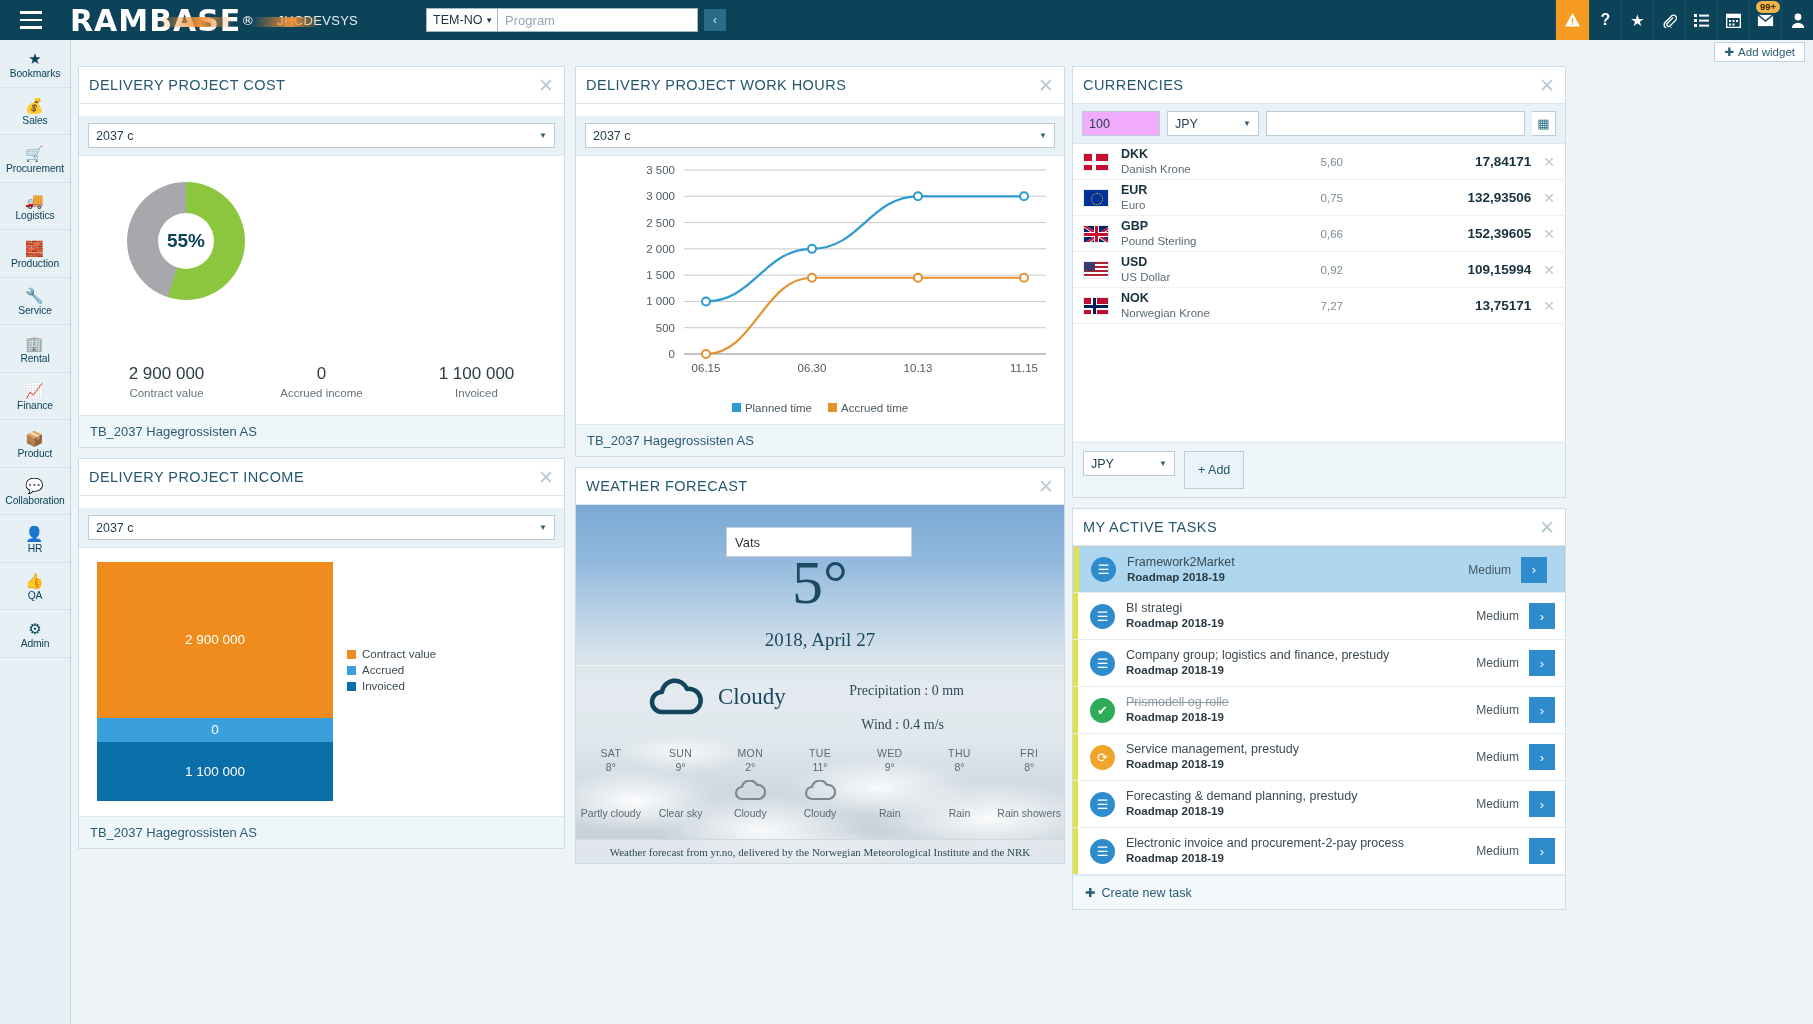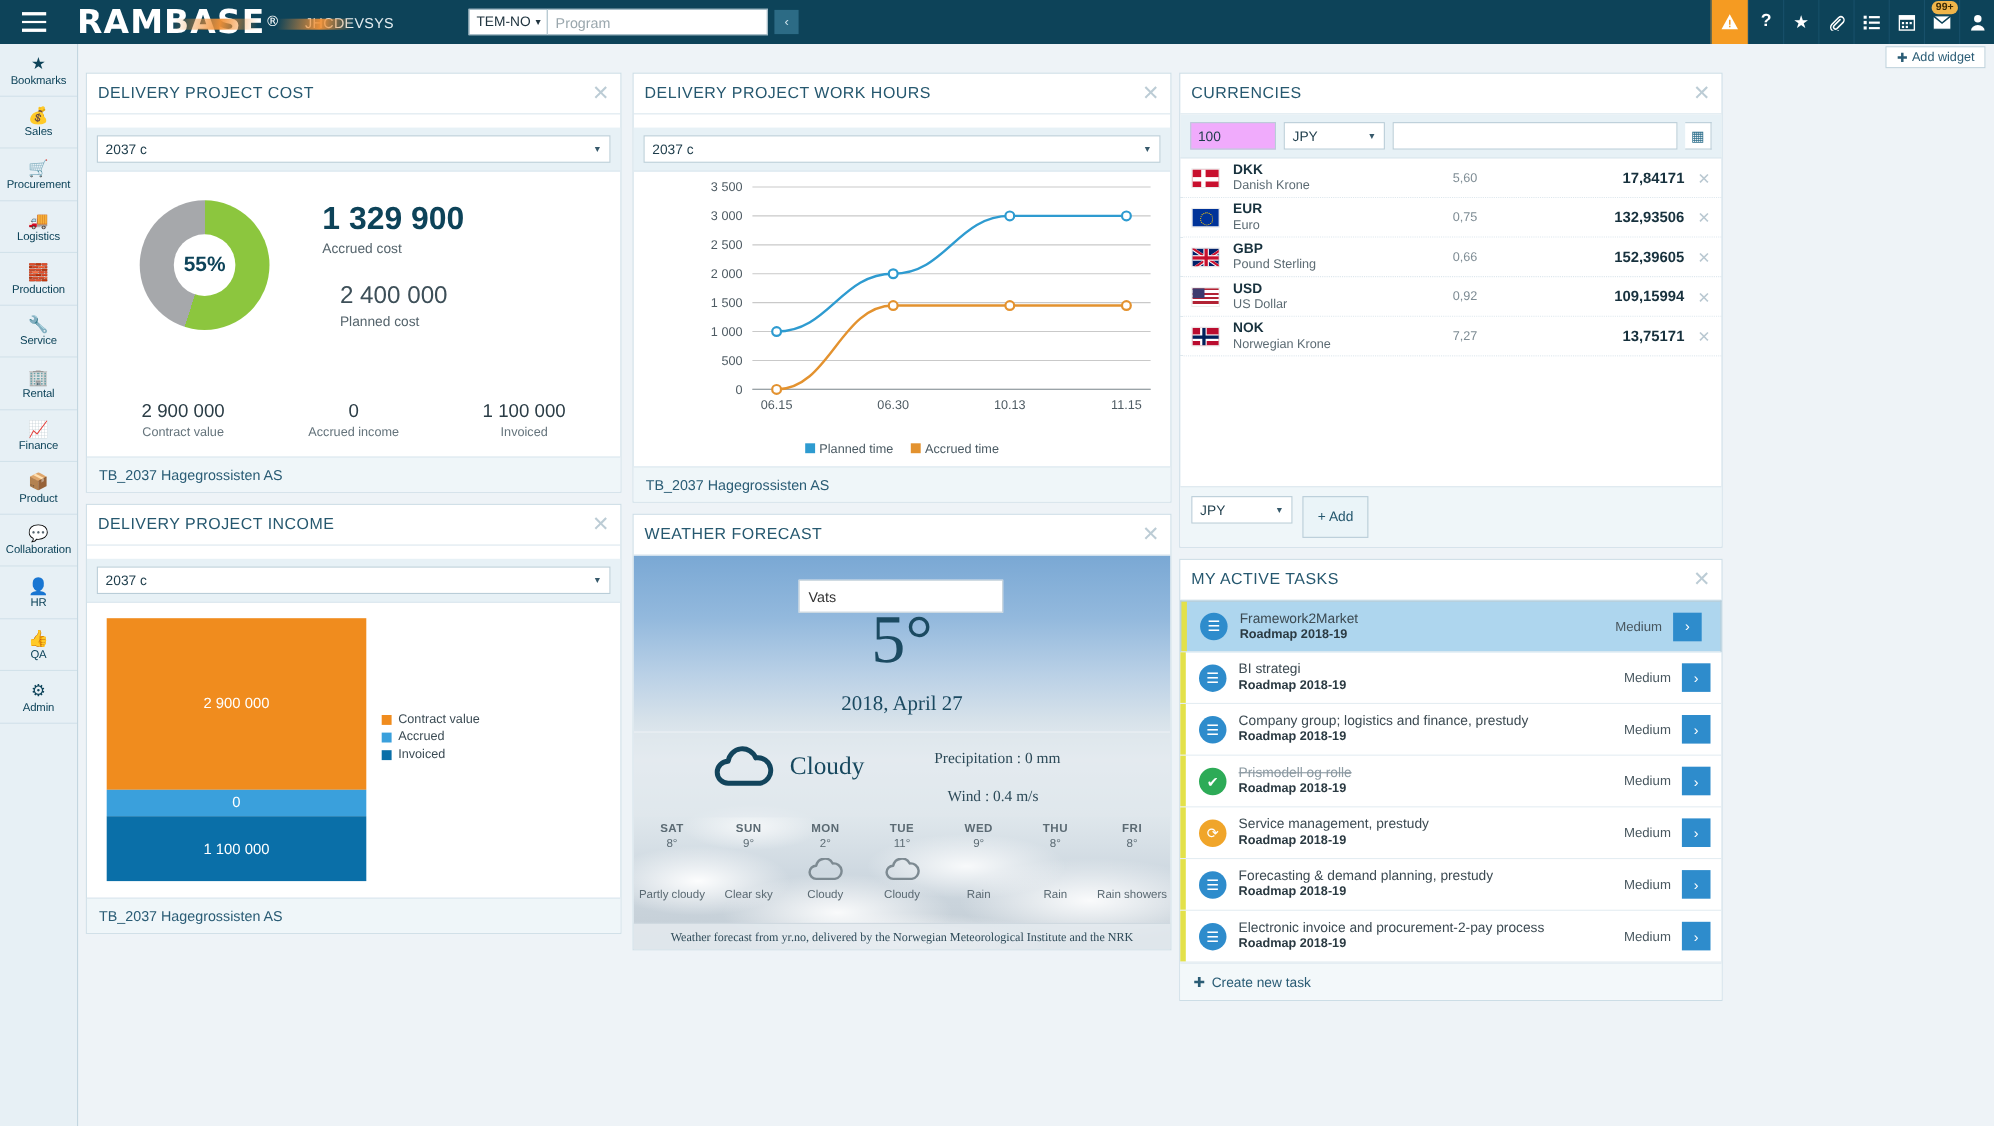--- a/index.html
+++ b/index.html
@@ -354,12 +354,6 @@
           <div class="donut">
             <div class="pct">55%</div>
           </div>
-        </div>
-        <div class="cost-nums">
-          <div class="bignum">1 329 900</div>
-          <div class="biglabel">Accrued cost</div>
-          <div class="midnum">2 400 000</div>
-          <div class="midlabel">Planned cost</div>
         </div>
       </div>
       <div class="cost-foot3">

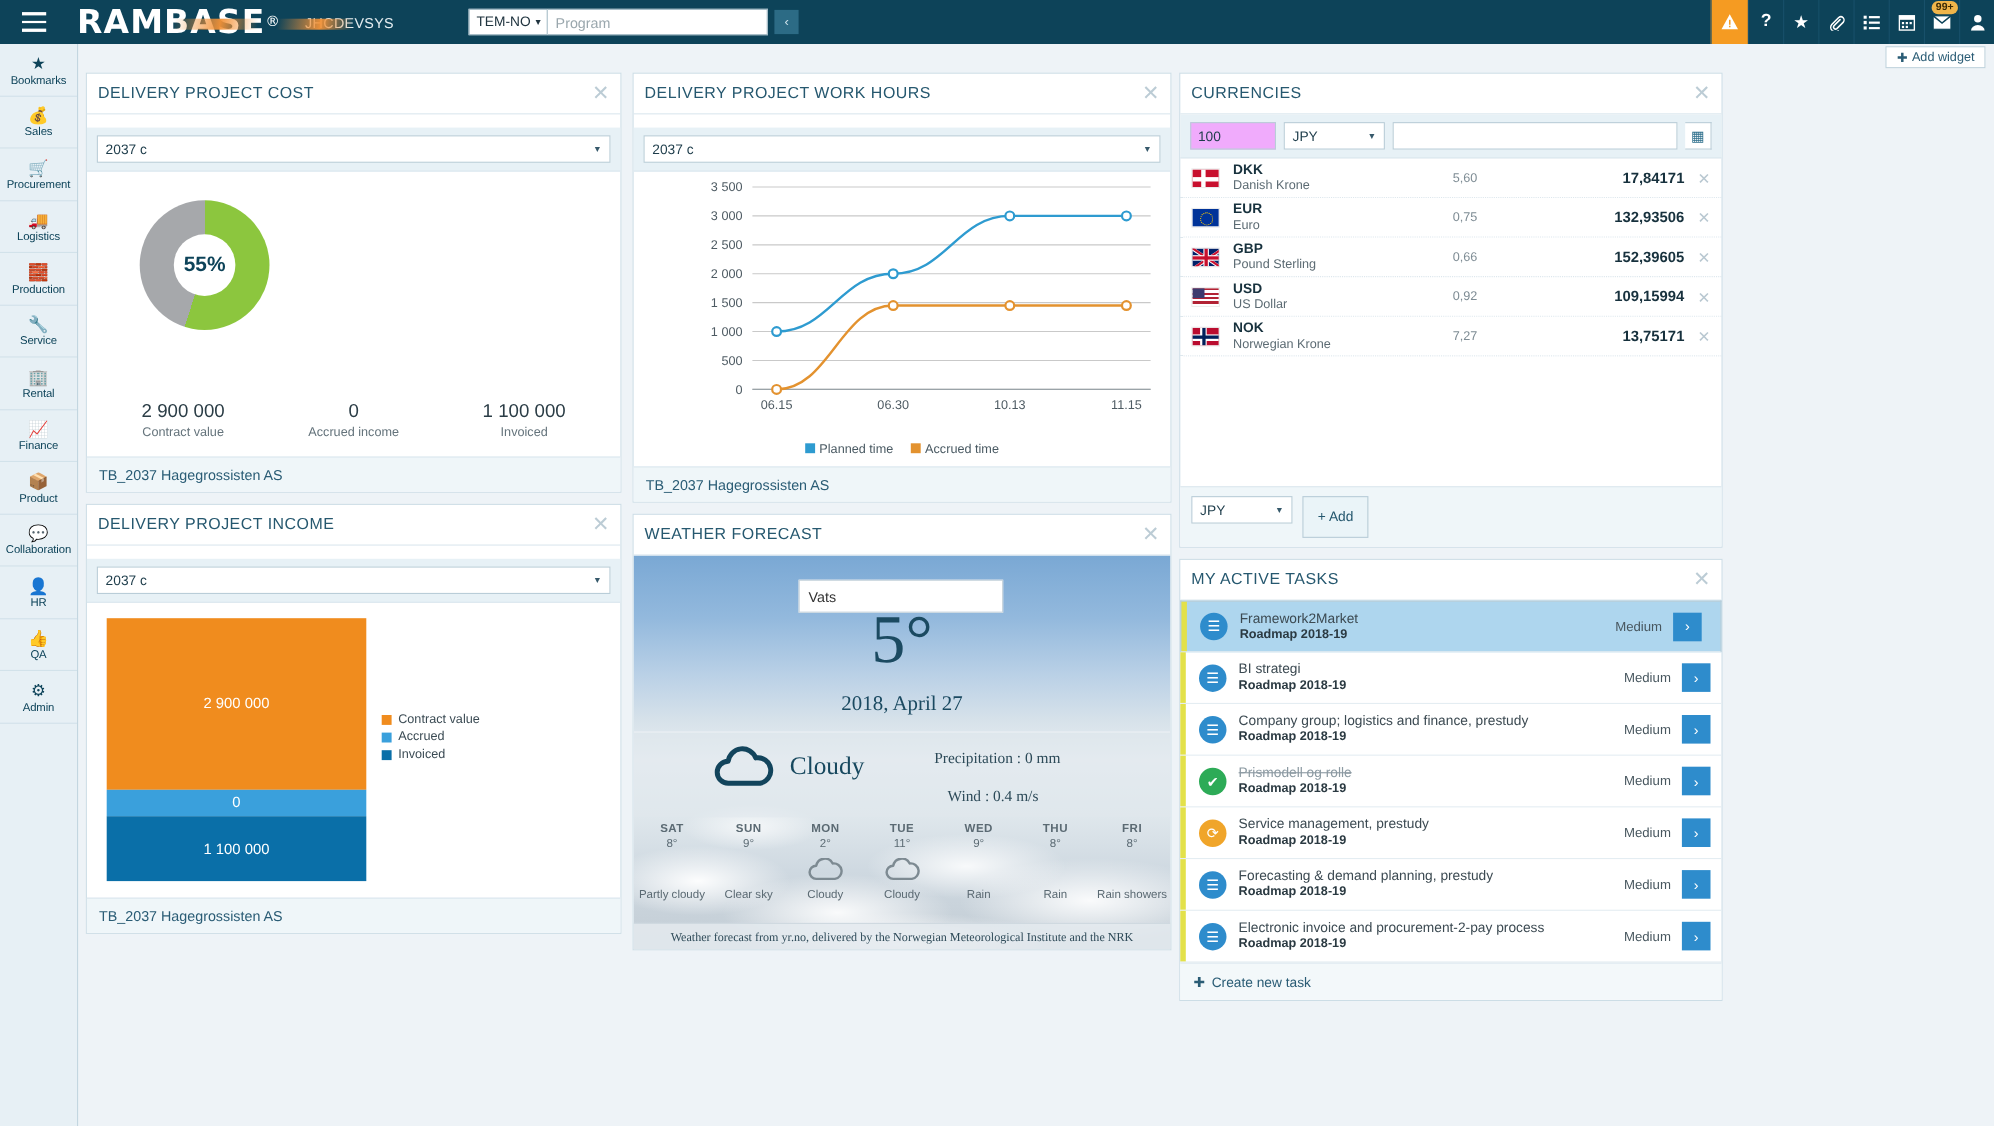--- a/index.html
+++ b/index.html
@@ -175,7 +175,7 @@
   .wwind { position: absolute; right: 120px; top: 212px; font-size: 14px; color: #2c4a58; font-family: "Liberation Serif", serif;}
   .forecast-row { position: absolute; left: 0; right: 0; bottom: 26px; height: 96px; display: flex; }
   .fcol { flex: 1; text-align: center; color: #5b6a73; font-size: 10.5px; padding-top: 6px;}
-  .fcol .d { font-weight: bold; letter-spacing: .4px; }
+  .fcol .d { font-weight: normal; letter-spacing: .4px; }
   .fcol .t { margin-top: 2px; }
   .fcol .ic { height: 30px; display: flex; align-items: center; justify-content: center; margin-top: 3px;}
   .fcol .c { margin-top: 1px; }

